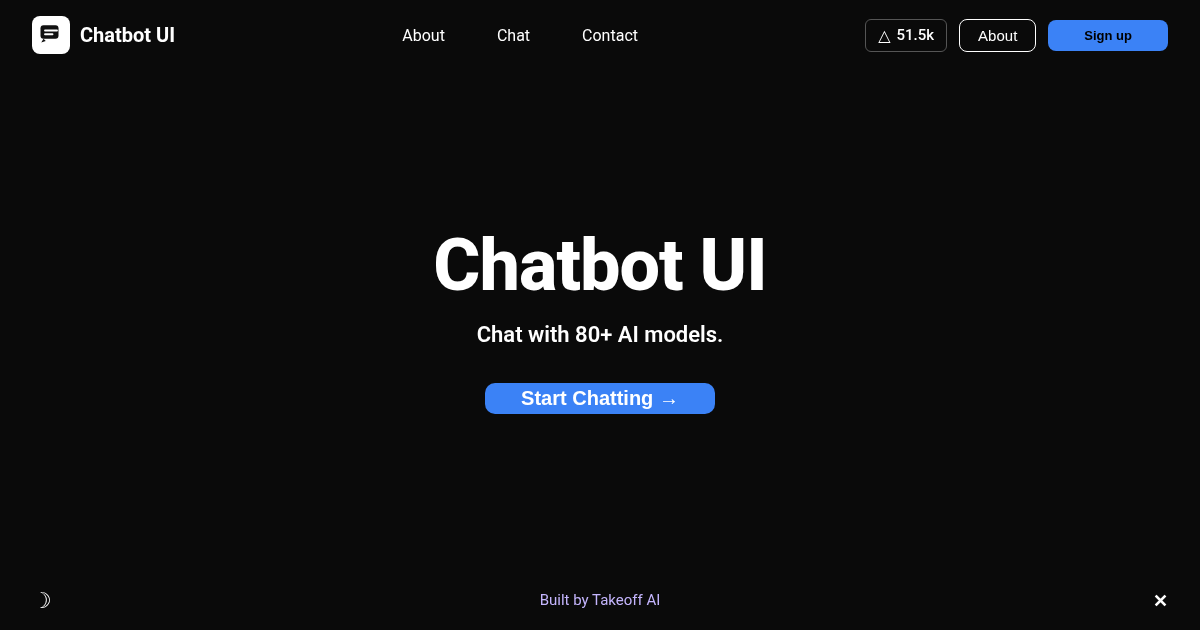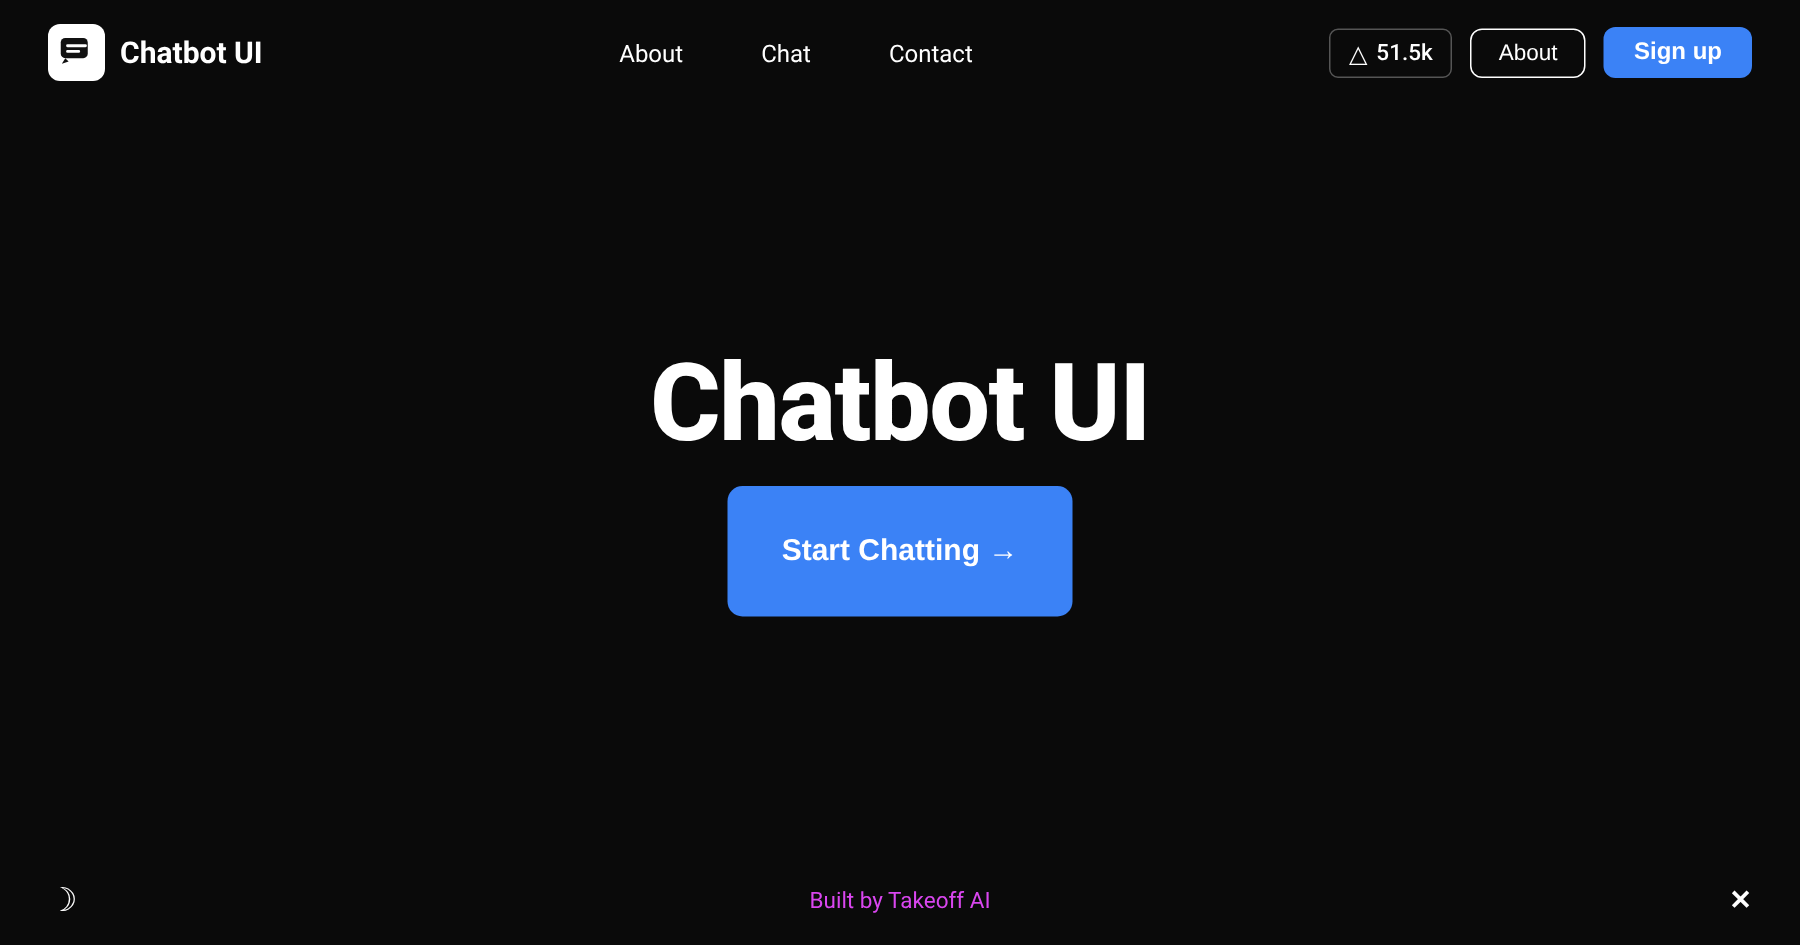--- a/index.html
+++ b/index.html
@@ -104,10 +104,10 @@
     .btn-signup {
       background: #3b82f6;
       border: none;
-      color: #ffffff;
-      font-size: 16px;
+      color: #000000;
+      font-size: 13px;
       font-weight: 600;
-      padding: 8px 20px;
+      padding: 8px 36px;
       border-radius: 8px;
       cursor: pointer;
     }

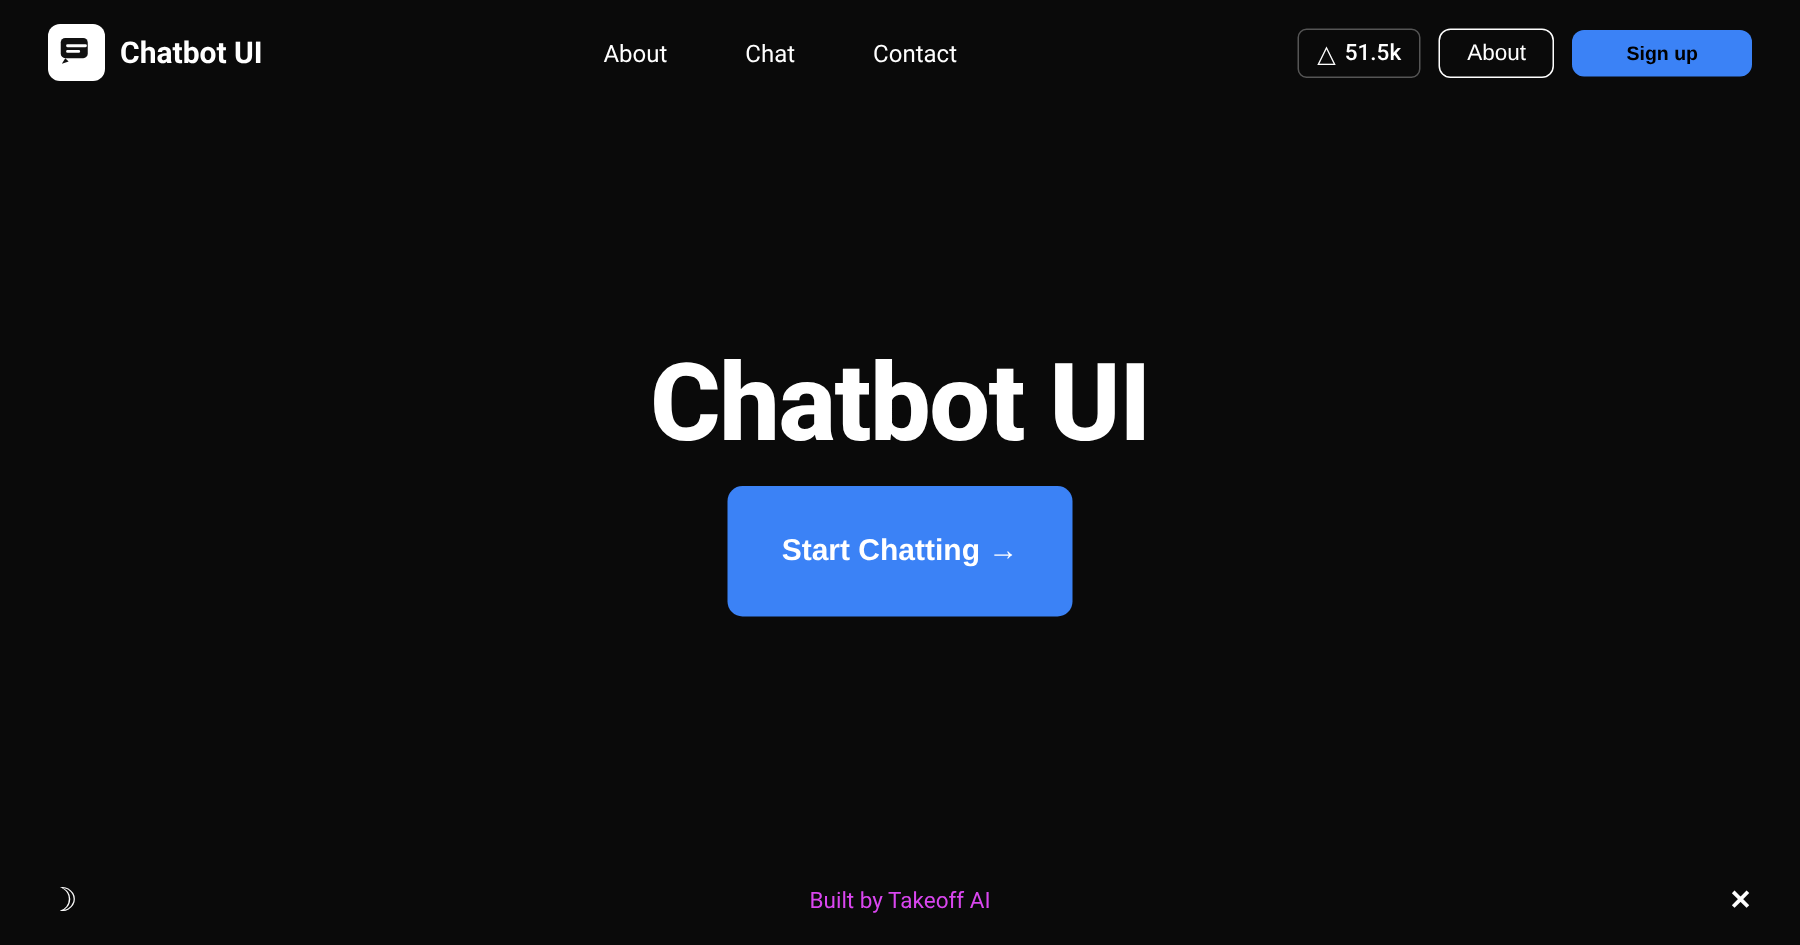--- a/index.html
+++ b/index.html
@@ -214,6 +214,7 @@
 
 <main class="hero">
   <h1 class="hero-title">Chatbot UI</h1>
+  <p class="hero-subtitle">Chat with 80+ AI models.</p>
   <button class="btn-start">Start Chatting →</button>
 </main>
 

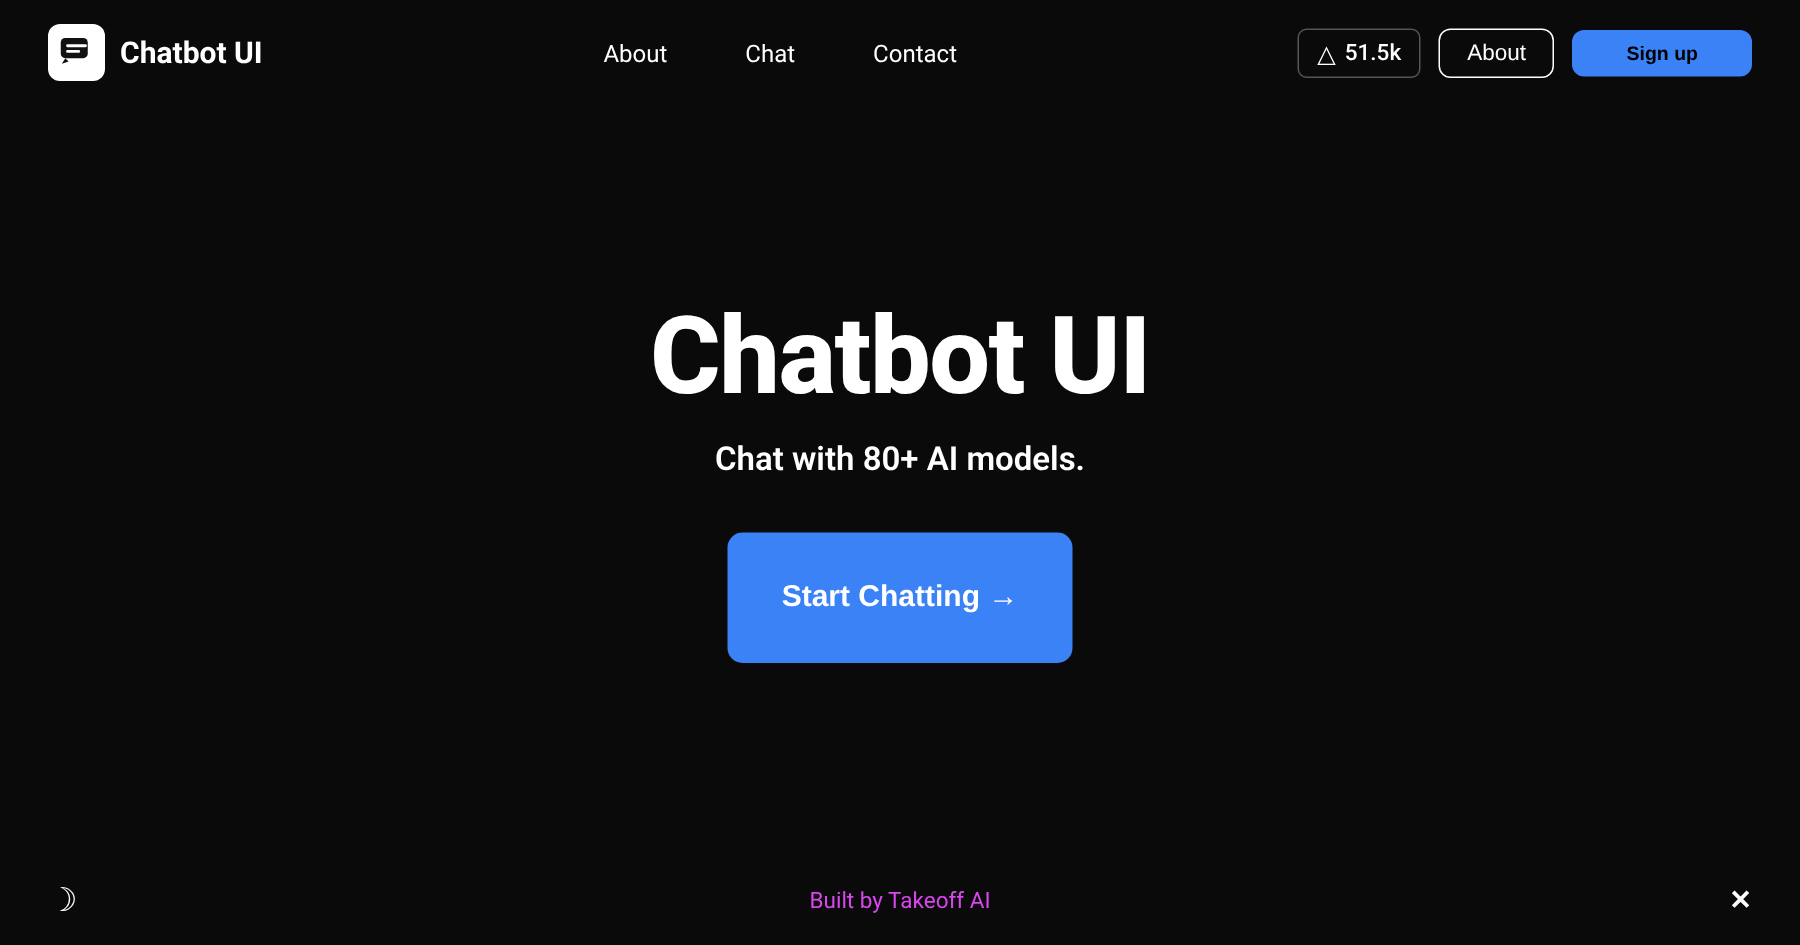--- a/index.html
+++ b/index.html
@@ -145,7 +145,7 @@
       color: #ffffff;
       font-size: 20px;
       font-weight: 700;
-      padding: 32px 36px;
+      padding: 4px 36px;
       border-radius: 10px;
       cursor: pointer;
       display: flex;

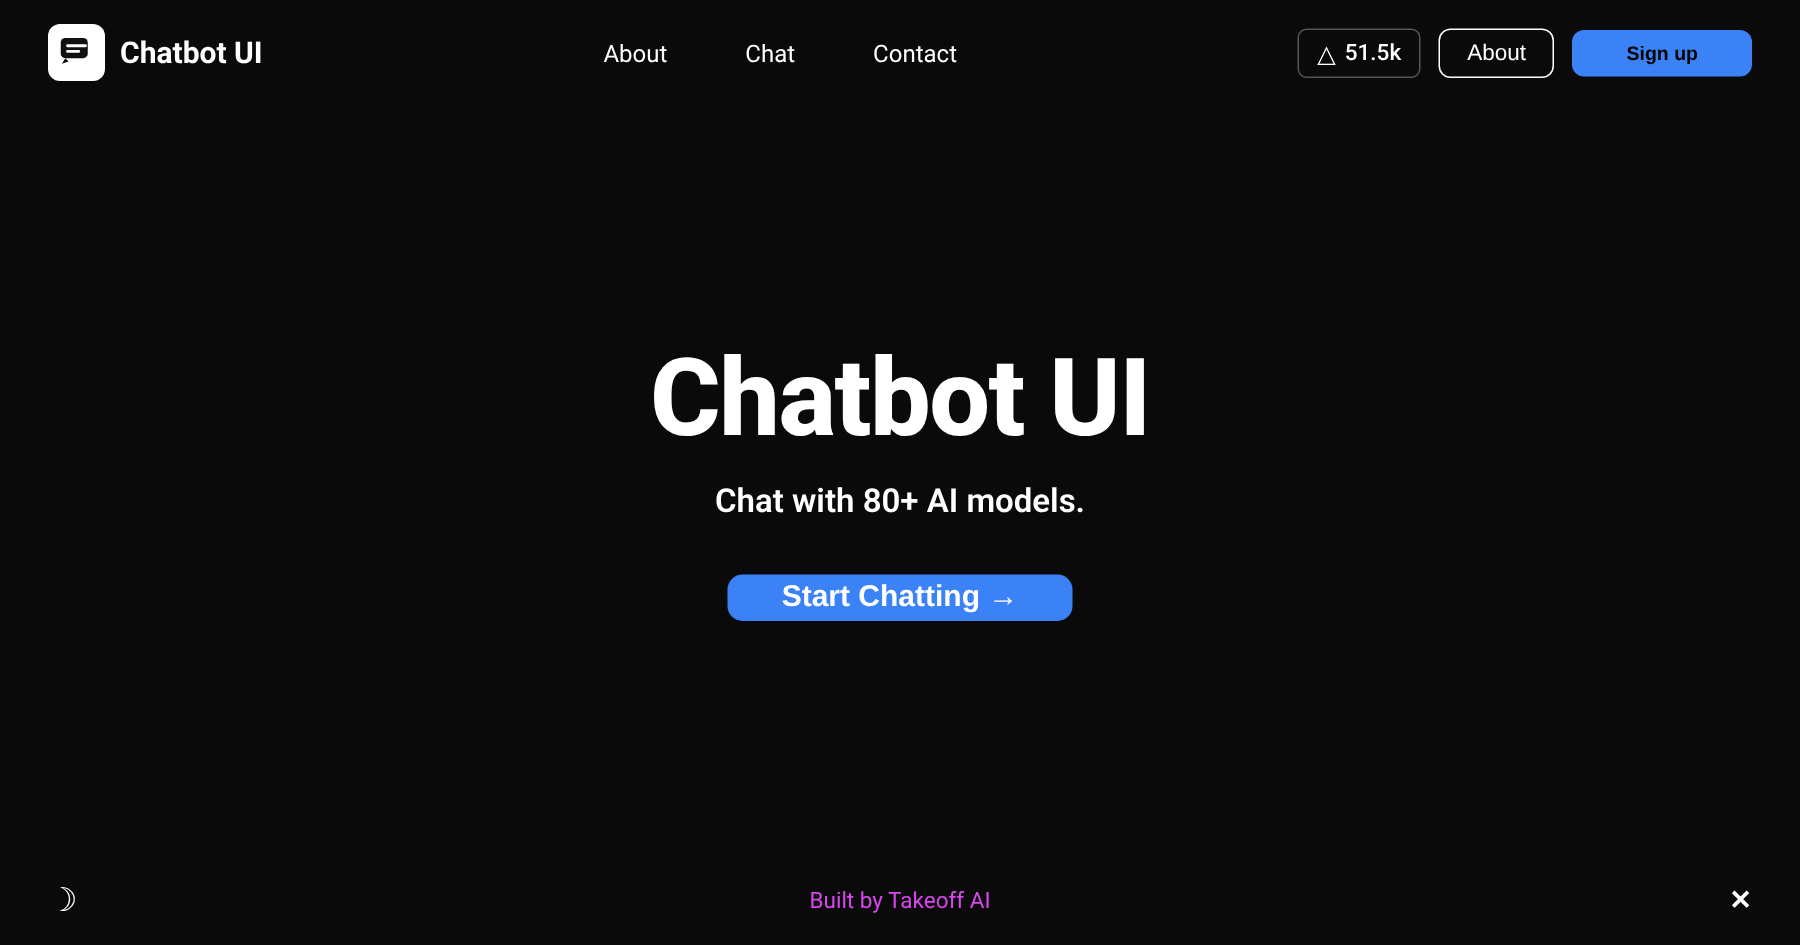--- a/index.html
+++ b/index.html
@@ -171,7 +171,7 @@
       left: 50%;
       transform: translateX(-50%);
       font-size: 15px;
-      color: #d946ef;
+      color: #c4b5fd;
       text-align: center;
     }
 

